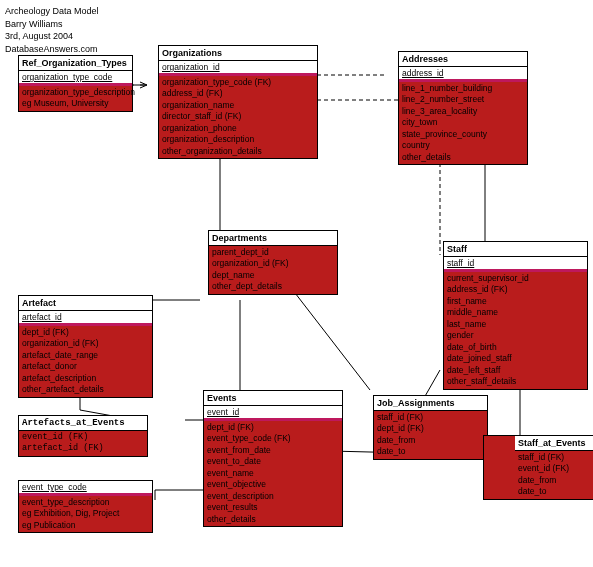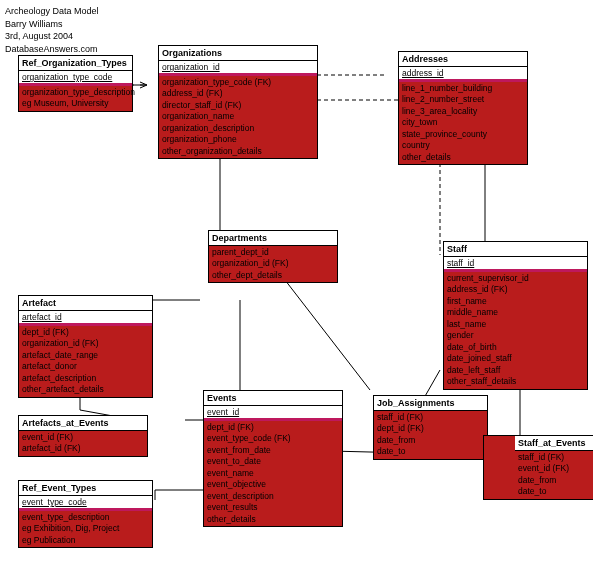--- a/index.html
+++ b/index.html
@@ -147,8 +147,8 @@
     <div class="entity-fields">
       <div>organization_type_code (FK)</div>
       <div>address_id (FK)</div>
+      <div>organization_name</div>
       <div>director_staff_id (FK)</div>
-      <div>organization_name</div>
       <div>organization_description</div>
       <div>organization_phone</div>
       <div>other_organization_details</div>

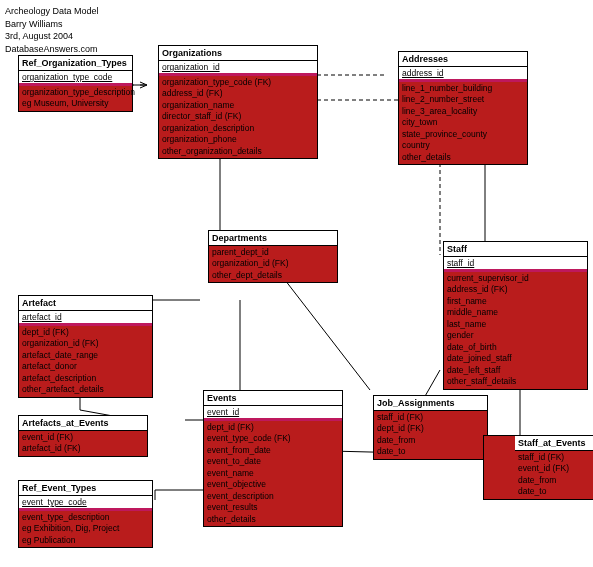--- a/index.html
+++ b/index.html
@@ -149,8 +149,8 @@
       <div>address_id (FK)</div>
       <div>organization_name</div>
       <div>director_staff_id (FK)</div>
+      <div>organization_phone</div>
       <div>organization_description</div>
-      <div>organization_phone</div>
       <div>other_organization_details</div>
     </div>
   </div>

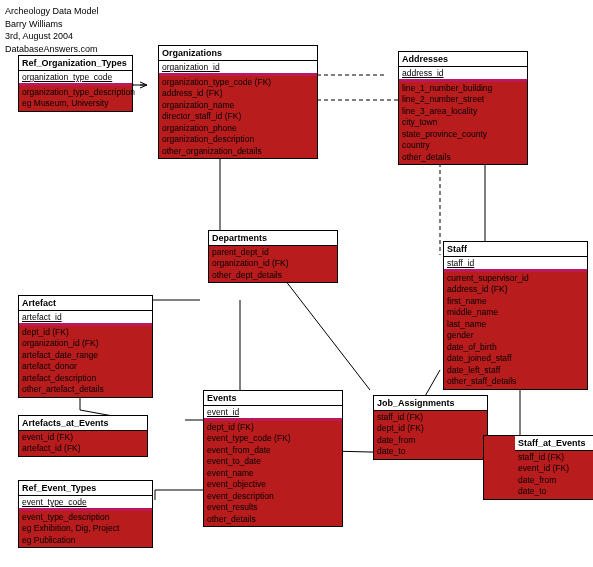--- a/index.html
+++ b/index.html
@@ -174,6 +174,7 @@
     <div class="entity-fields">
       <div>parent_dept_id</div>
       <div>organization_id (FK)</div>
+      <div>dept_name</div>
       <div>other_dept_details</div>
     </div>
   </div>

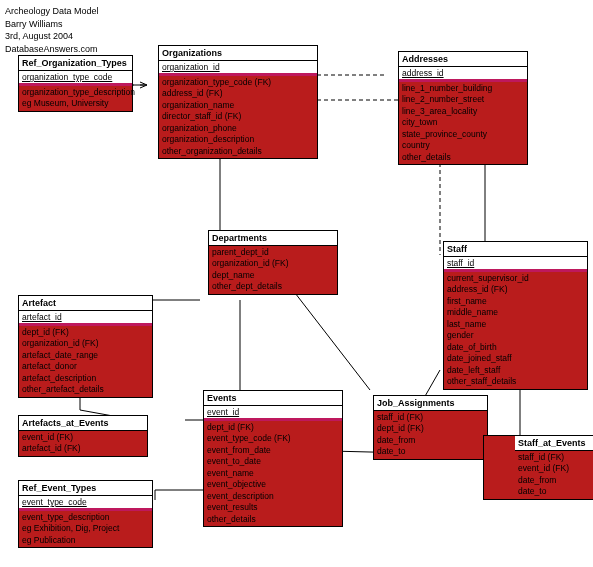--- a/index.html
+++ b/index.html
@@ -209,7 +209,7 @@
     </div>
   </div>
 
-  <div class="entity-box" style="left:5px; top:415px; width:130px;">
+  <div class="entity-box" style="left:5px; top:415px; width:130px;font-family:Liberation Mono, monospace;">
     <div class="entity-title">Artefacts_at_Events</div>
     <div class="entity-fields">
       <div>event_id (FK)</div>

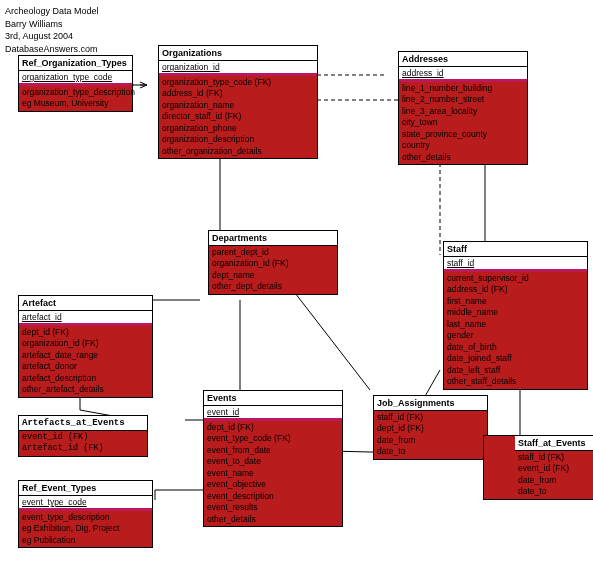--- a/index.html
+++ b/index.html
@@ -234,7 +234,6 @@
   </div>
 
   <div class="entity-box" style="left:5px; top:480px; width:135px;">
-    <div class="entity-title">Ref_Event_Types</div>
     <div class="entity-pk">event_type_code</div>
     <div class="entity-fields">
       <div>event_type_description</div>

